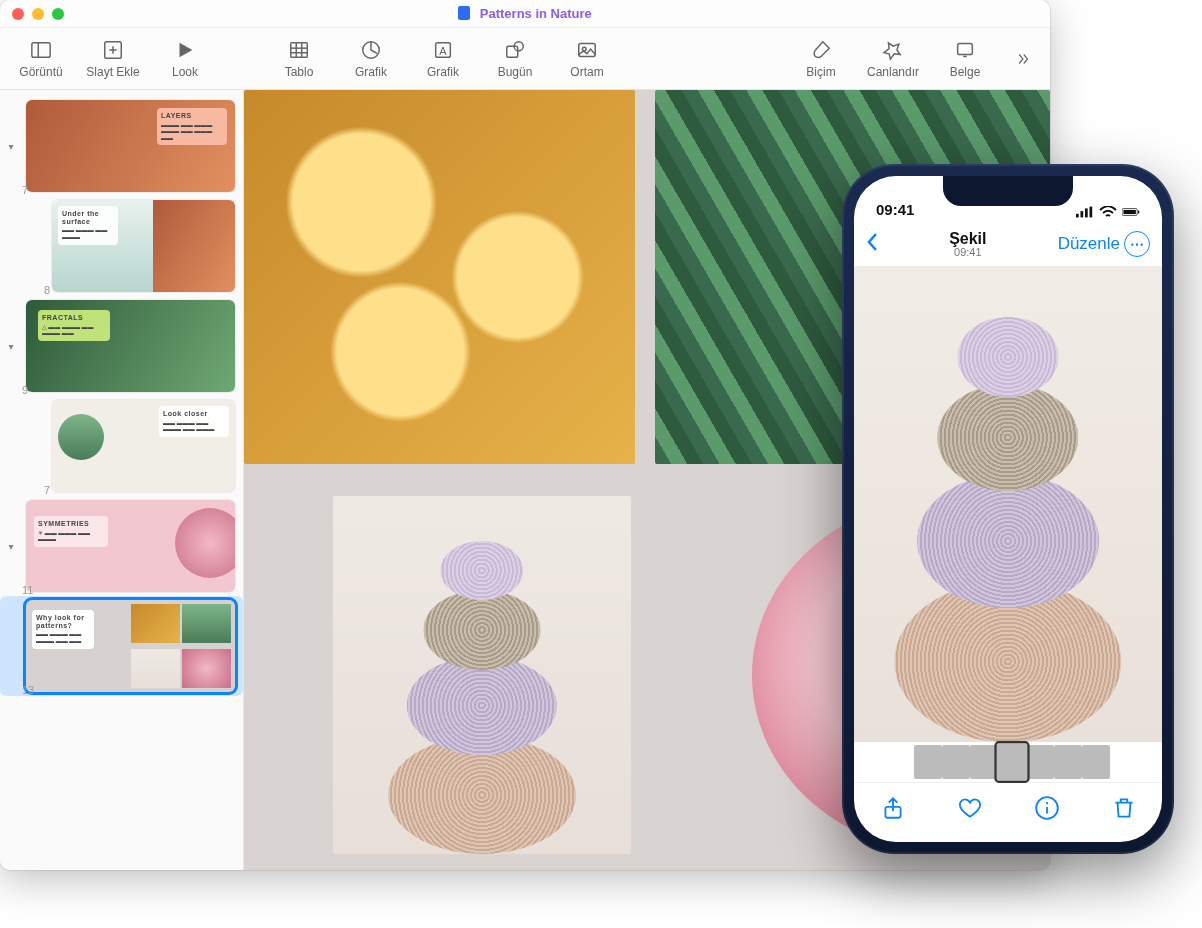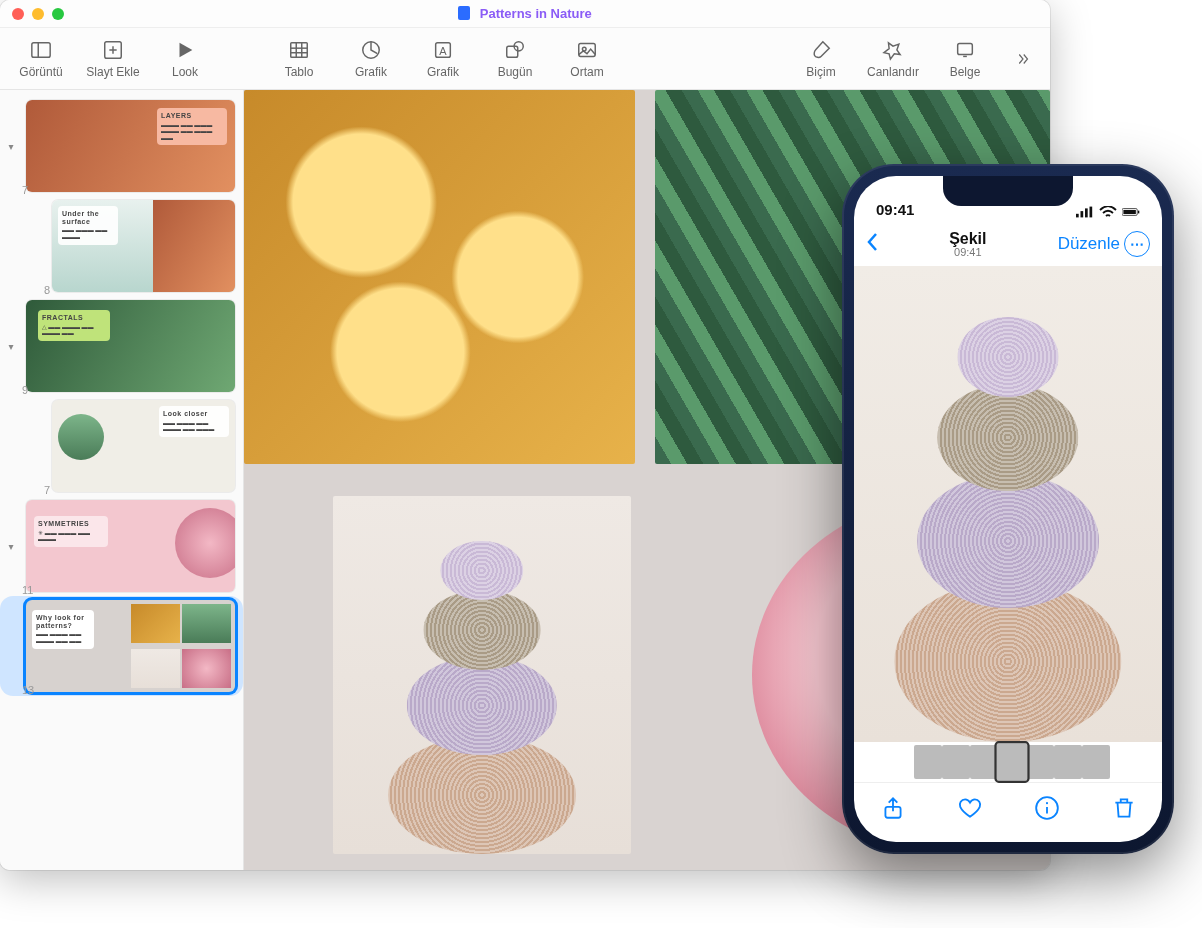--- a/index.html
+++ b/index.html
@@ -114,7 +114,7 @@
   }
   .slide-row.selected {
     background: #cfe5ff;
-    border-radius: 13px;
+    border-radius: 6px;
   }
   .slide-row.indent { padding-left: 30px; }
   .slide-row.indent .slide-num { left: 44px; }

